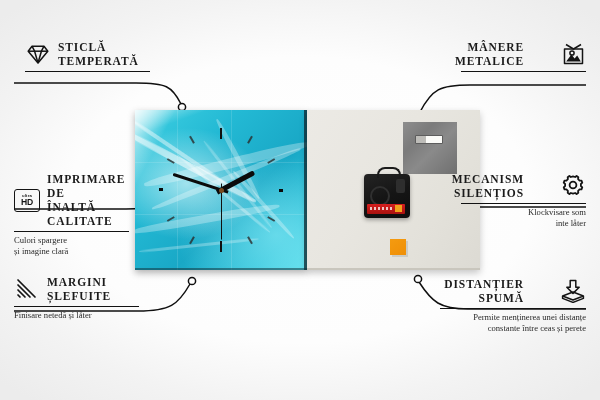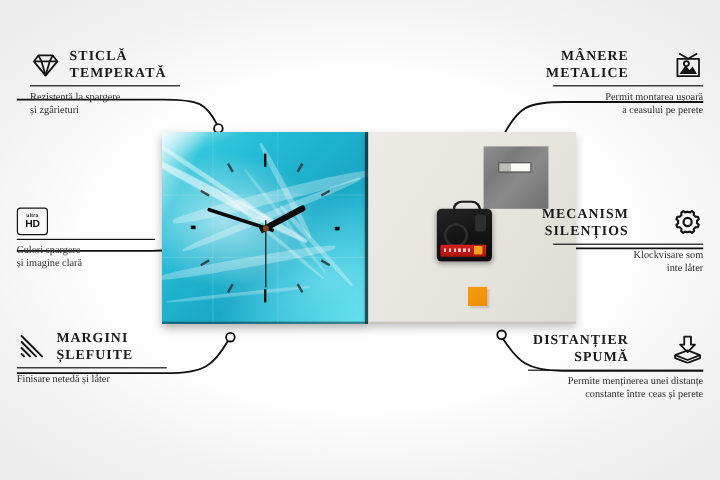--- a/index.html
+++ b/index.html
@@ -246,8 +246,6 @@
 TEMPERATĂ</span>
     </div>
     <div class="co-rule"></div>
-    <div class="co-desc">Rezistentă la spargere
-și zgârieturi</div>
   </div>
 
   <div class="callout co-left" style="left:14px;top:172px;width:115px;">

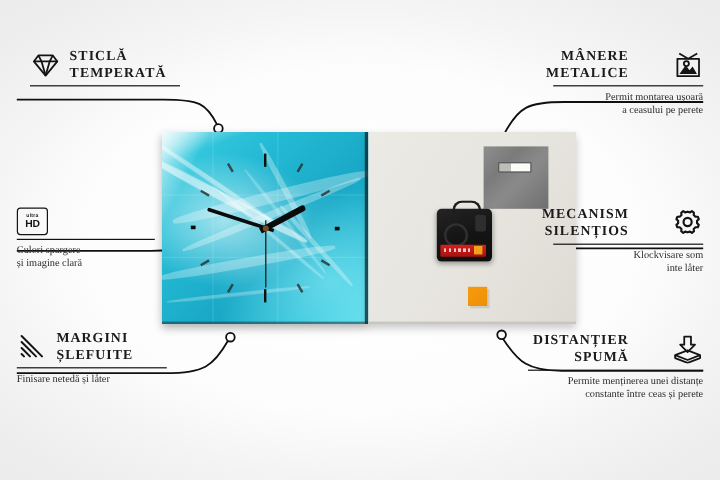--- a/index.html
+++ b/index.html
@@ -297,8 +297,6 @@
       </span>
     </div>
     <div class="co-rule"></div>
-    <div class="co-desc">Permit montarea ușoară
-a ceasului pe perete</div>
   </div>
 
   <div class="callout co-right" style="left:440px;top:277px;width:146px;">

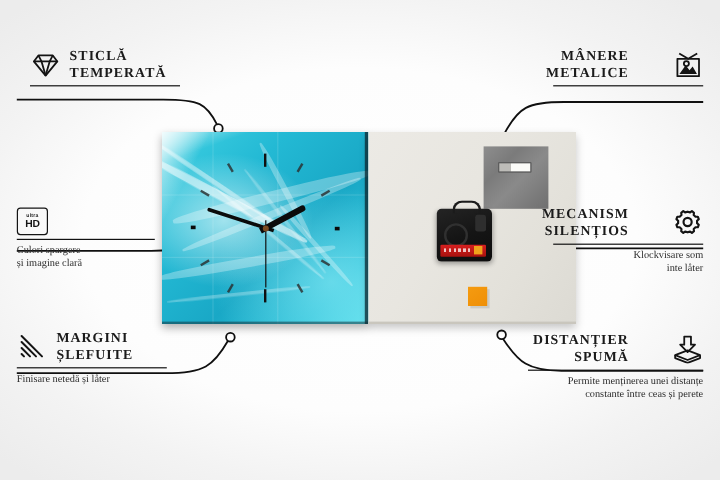--- a/index.html
+++ b/index.html
@@ -256,6 +256,8 @@
           <span class="h">HD</span>
         </span>
       </span>
+      <span class="co-title">IMPRIMARE DE
+ÎNALTĂ CALITATE</span>
     </div>
     <div class="co-rule"></div>
     <div class="co-desc">Culori spargere

